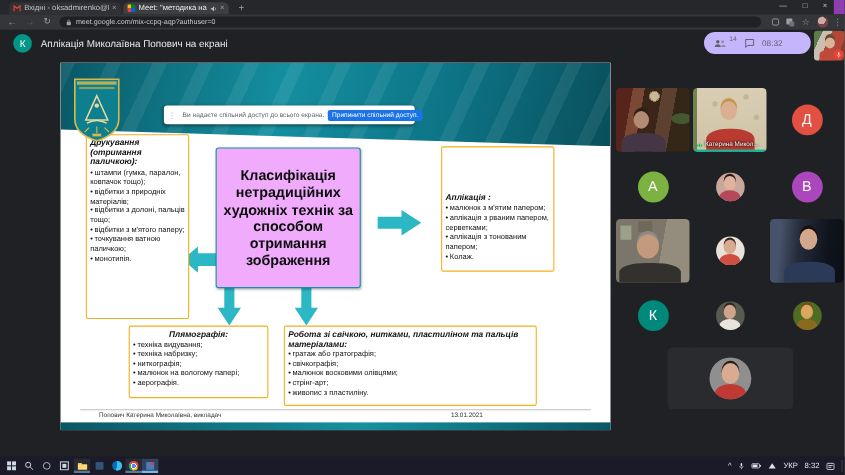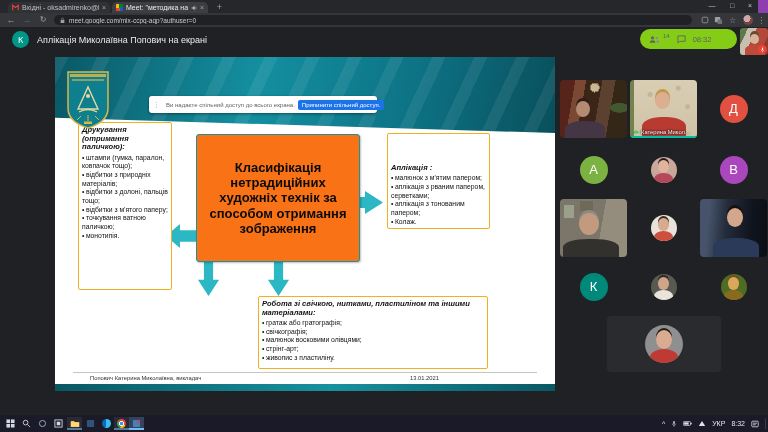--- a/index.html
+++ b/index.html
@@ -28,7 +28,7 @@
   
   #ban-av { position:absolute; left:12px; top:31px; width:17px; height:17px; border-radius:50%; background:#009688; color:#fff; font-size:9px; display:flex; align-items:center; justify-content:center; }
   #ban-text { position:absolute; left:37px; top:35px; font-size:9px; color:#e8eaed; }
-  #status-pill { position:absolute; left:640px; top:29px; width:97px; height:20px; background:#84cc16; border-radius:10px; display:flex; align-items:center; gap:7px; padding:0 9px;text-align:center; }
+  #status-pill { position:absolute; left:640px; top:29px; width:97px; height:20px; background:#c4b5fd; border-radius:10px; display:flex; align-items:center; gap:7px; padding:0 9px;text-align:center; }
   #status-pill .cnt { font-size:6px; color:#5f6368; margin-left:-4px; margin-top:-6px; }
   #status-pill .time { font-size:7.5px; color:#5f6368; }
   #self-thumb { position:absolute; left:740px; top:28px; width:28px; height:27px; border-radius:3px; overflow:hidden; background:linear-gradient(115deg,#5d7a4a 0 20%,#c8beb2 20% 42%,#b2483a 42% 78%,#8e3a30 78%); }

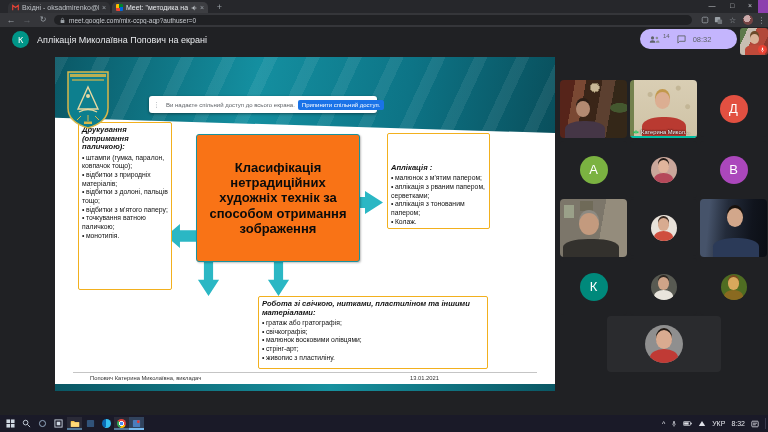--- a/index.html
+++ b/index.html
@@ -42,7 +42,7 @@
       linear-gradient(100deg,#0a5866,#148fa0 40%,#0d7486 70%,#094f5c);
     clip-path:polygon(0 0,100% 0,100% 100%,0 80%); }
   #logo { position:absolute; left:12px; top:14px; width:42px; height:58px; z-index:5; }
-  #center-box { position:absolute; left:141px; top:77px; width:164px; height:128px; background:#f97316; border:1px solid #17929f; border-radius:3px; display:flex; align-items:center; justify-content:center; text-align:center; font-weight:bold; font-size:13px; line-height:1.18; color:#0b0b0b; padding:2px 5px; box-shadow:1px 1px 2px rgba(0,0,0,.25); z-index:2; }
+  #center-box { position:absolute; left:141px; top:77px; width:132px; height:128px; background:#f0abfc; border:1px solid #17929f; border-radius:3px; display:flex; align-items:center; justify-content:center; text-align:center; font-weight:bold; font-size:13px; line-height:1.18; color:#0b0b0b; padding:2px 5px; box-shadow:1px 1px 2px rgba(0,0,0,.25); z-index:2; }
   .tarrow { position:absolute; background:#2bb7c4; z-index:1; }
   #ar-left  { left:111px; top:166px; width:31px; height:26px; clip-path:polygon(100% 28%,45% 28%,45% 4%,0 50%,45% 96%,45% 72%,100% 72%); }
   #ar-right { left:288px; top:133px; width:40px; height:25px; clip-path:polygon(0 28%,55% 28%,55% 4%,100% 50%,55% 96%,55% 72%,0 72%); }

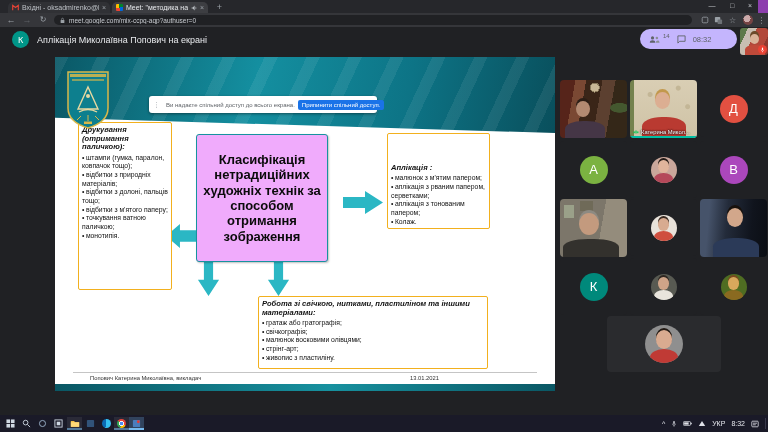--- a/index.html
+++ b/index.html
@@ -54,7 +54,7 @@
   .gbox li { font-size:6.8px; line-height:1.28; }
   .gbox li::before { content:"•"; margin-right:1.5px; }
   #box-print { left:23px; top:65px; width:94px; height:168px; }
-  #box-appl  { left:332px; top:76px; width:103px; height:96px; padding-top:30px; }
+  #box-appl  { left:346px; top:76px; width:103px; height:114px; padding-top:42px; }
   #box-blot  { left:62px; top:239px; width:127px; height:66px; }
   #box-blot .bt { text-align:center; }
   #box-mat   { left:203px; top:239px; width:230px; height:73px; }

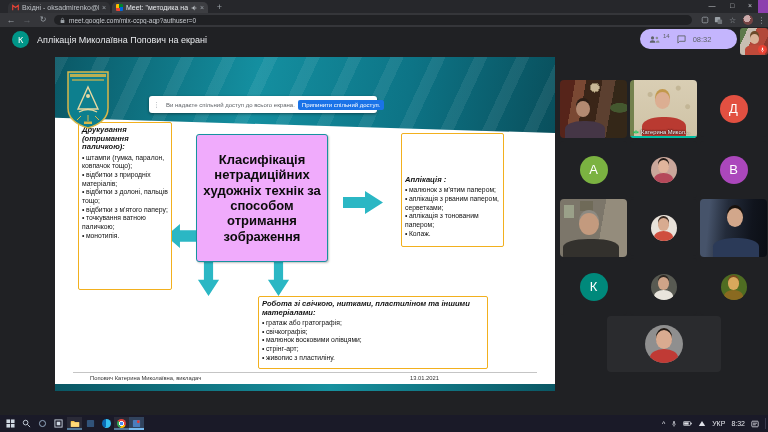--- a/index.html
+++ b/index.html
@@ -228,6 +228,16 @@
     </ul>
   </div>
 
+  <div class="gbox" id="box-blot">
+    <div class="bt">Плямографія:</div>
+    <ul>
+      <li>техніка видування;</li>
+      <li>техніка набризку;</li>
+      <li>ниткографія;</li>
+      <li>малюнок на вологому папері;</li>
+      <li>аерографія.</li>
+    </ul>
+  </div>
 
   <div class="gbox" id="box-mat">
     <div class="bt">Робота зі свічкою, нитками, пластиліном та іншими матеріалами:</div>

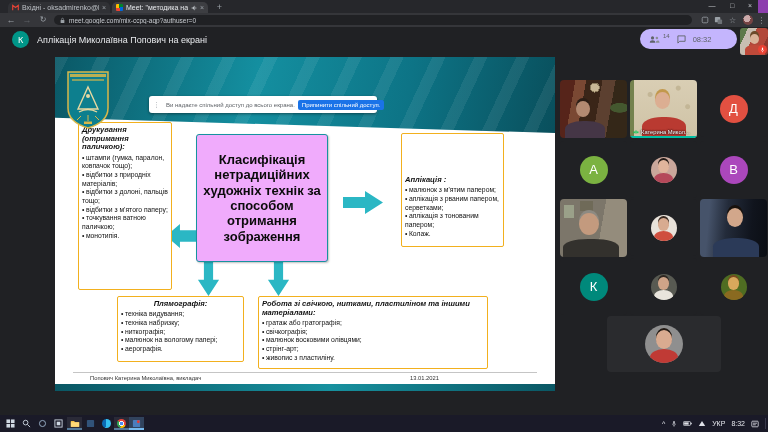--- a/index.html
+++ b/index.html
@@ -240,7 +240,7 @@
   </div>
 
   <div class="gbox" id="box-mat">
-    <div class="bt">Робота зі свічкою, нитками, пластиліном та іншими матеріалами:</div>
+    <div class="bt">Робота зі свічкою, нитками, пластиліном та пальців матеріалами:</div>
     <ul>
       <li>гратаж або гратографія;</li>
       <li>свічкографія;</li>

